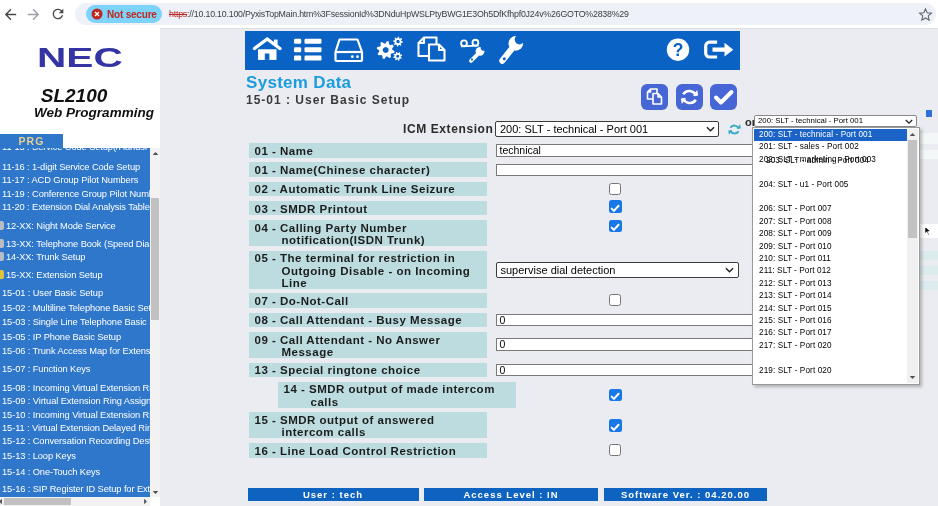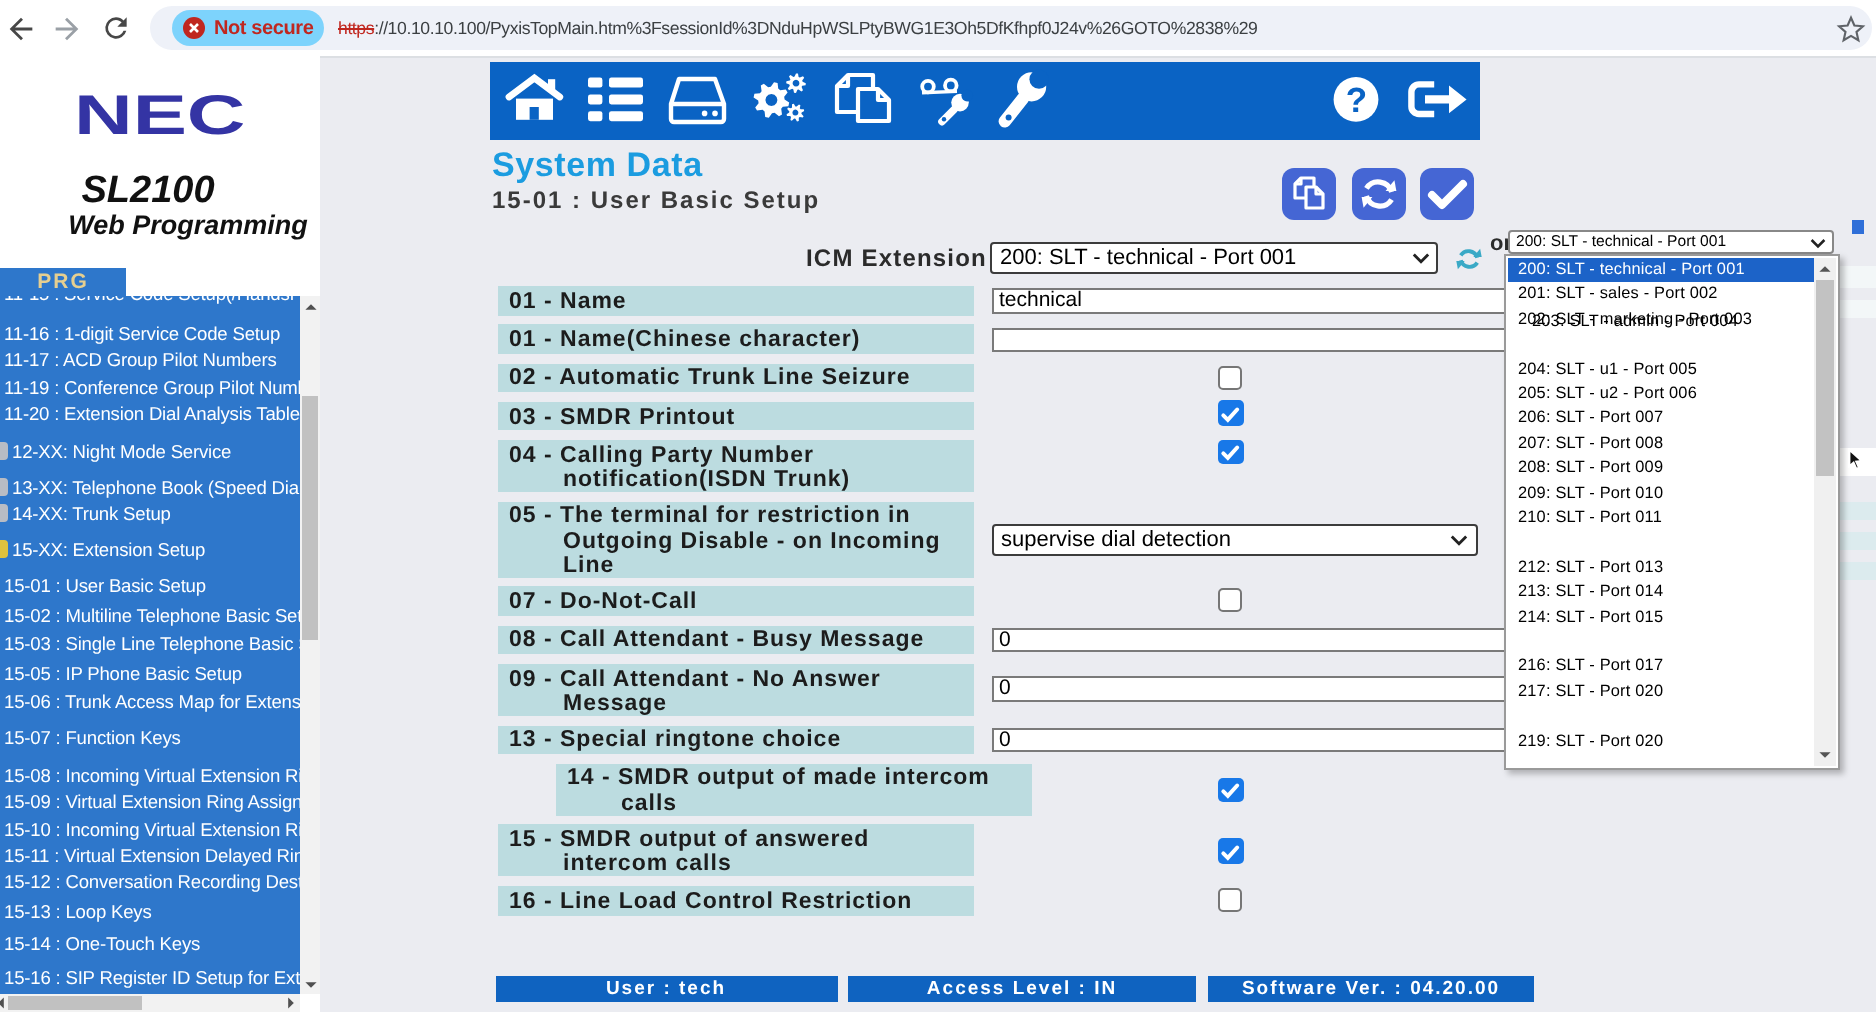--- a/index.html
+++ b/index.html
@@ -350,7 +350,6 @@
   <div class="ddi" style="top:25.8px;">202: SLT - marketing - Port 003</div>
   <div class="ddi" style="top:27px;padding-left:12px;">203: SLT - admin - Port 004</div>
   <div class="ddi" style="top:50.6px;">204: SLT - u1 - Port 005</div>
-  <div class="ddi" style="top:63px;">205: SLT - u2 - Port 006</div>
   <div class="ddi" style="top:75.4px;">206: SLT - Port 007</div>
   <div class="ddi" style="top:87.8px;">207: SLT - Port 008</div>
   <div class="ddi" style="top:100.2px;">208: SLT - Port 009</div>

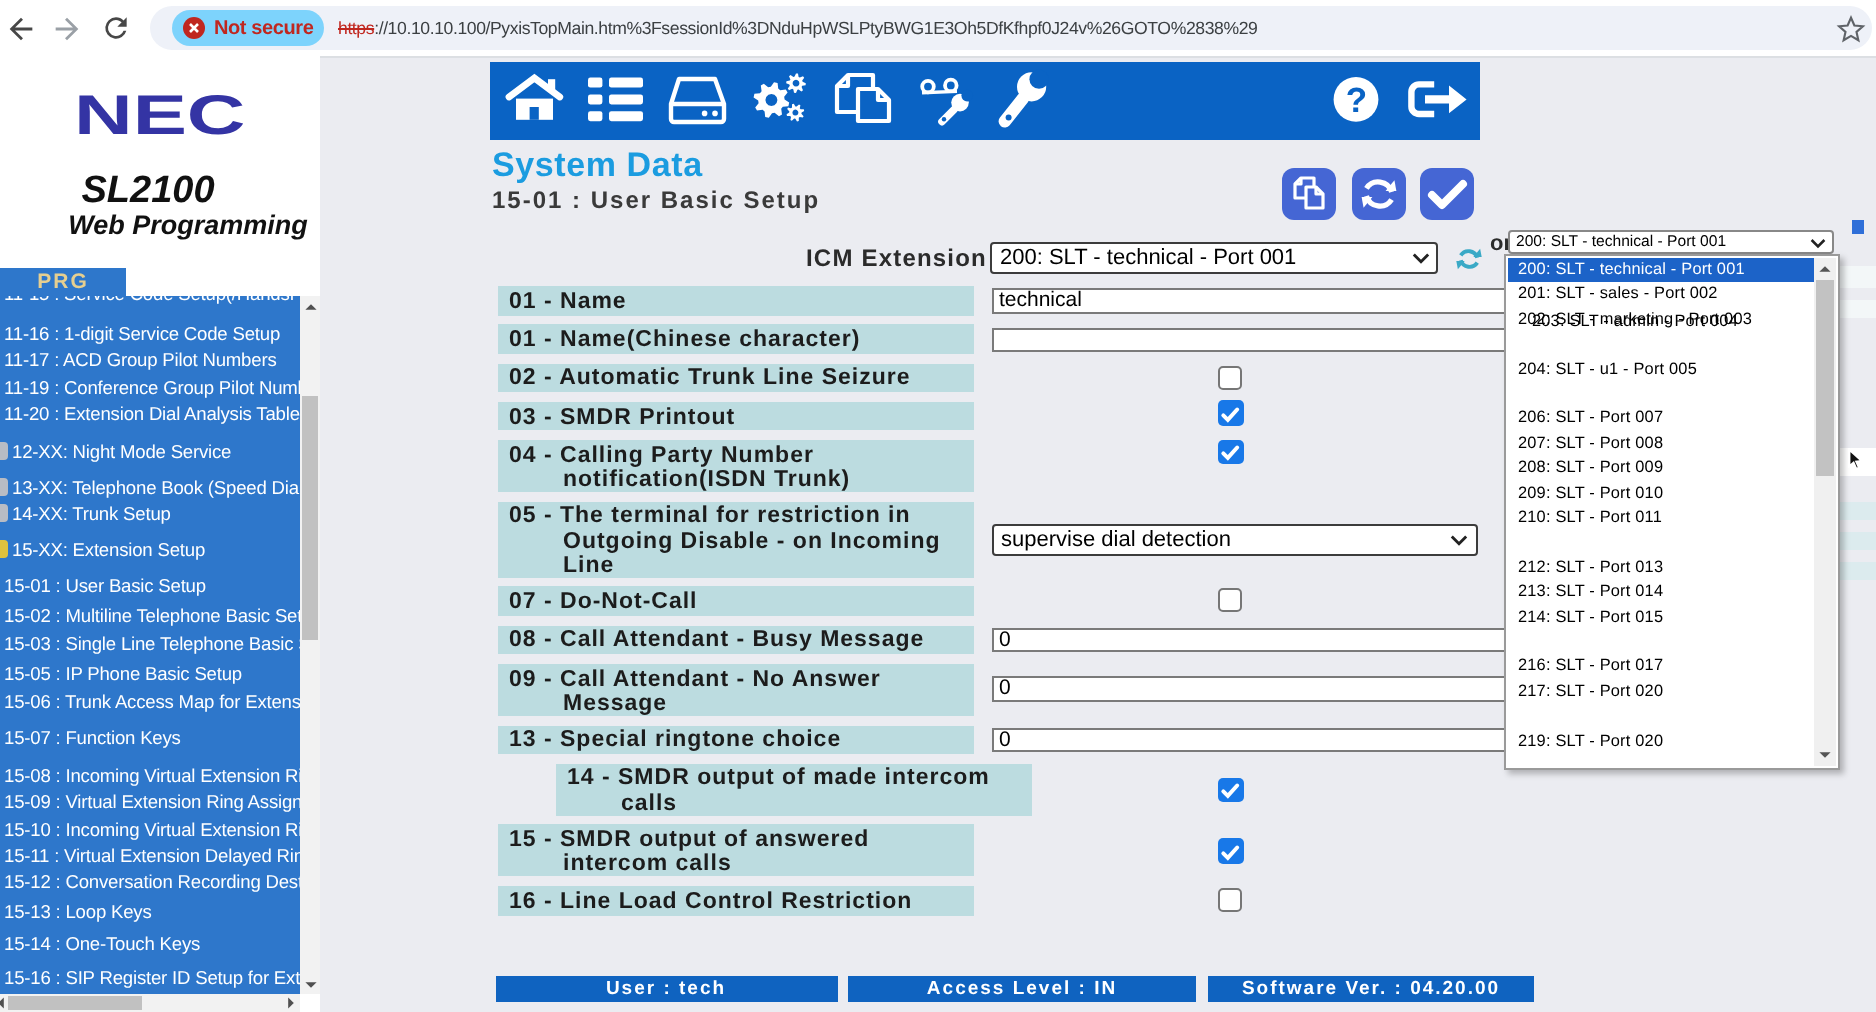--- a/index.html
+++ b/index.html
@@ -355,6 +355,7 @@
   <div class="ddi" style="top:100.2px;">208: SLT - Port 009</div>
   <div class="ddi" style="top:112.6px;">209: SLT - Port 010</div>
   <div class="ddi" style="top:125px;">210: SLT - Port 011</div>
+  <div class="ddi" style="top:137.4px;">211: SLT - Port 012</div>
   <div class="ddi" style="top:149.8px;">212: SLT - Port 013</div>
   <div class="ddi" style="top:162.2px;">213: SLT - Port 014</div>
   <div class="ddi" style="top:174.6px;">214: SLT - Port 015</div>

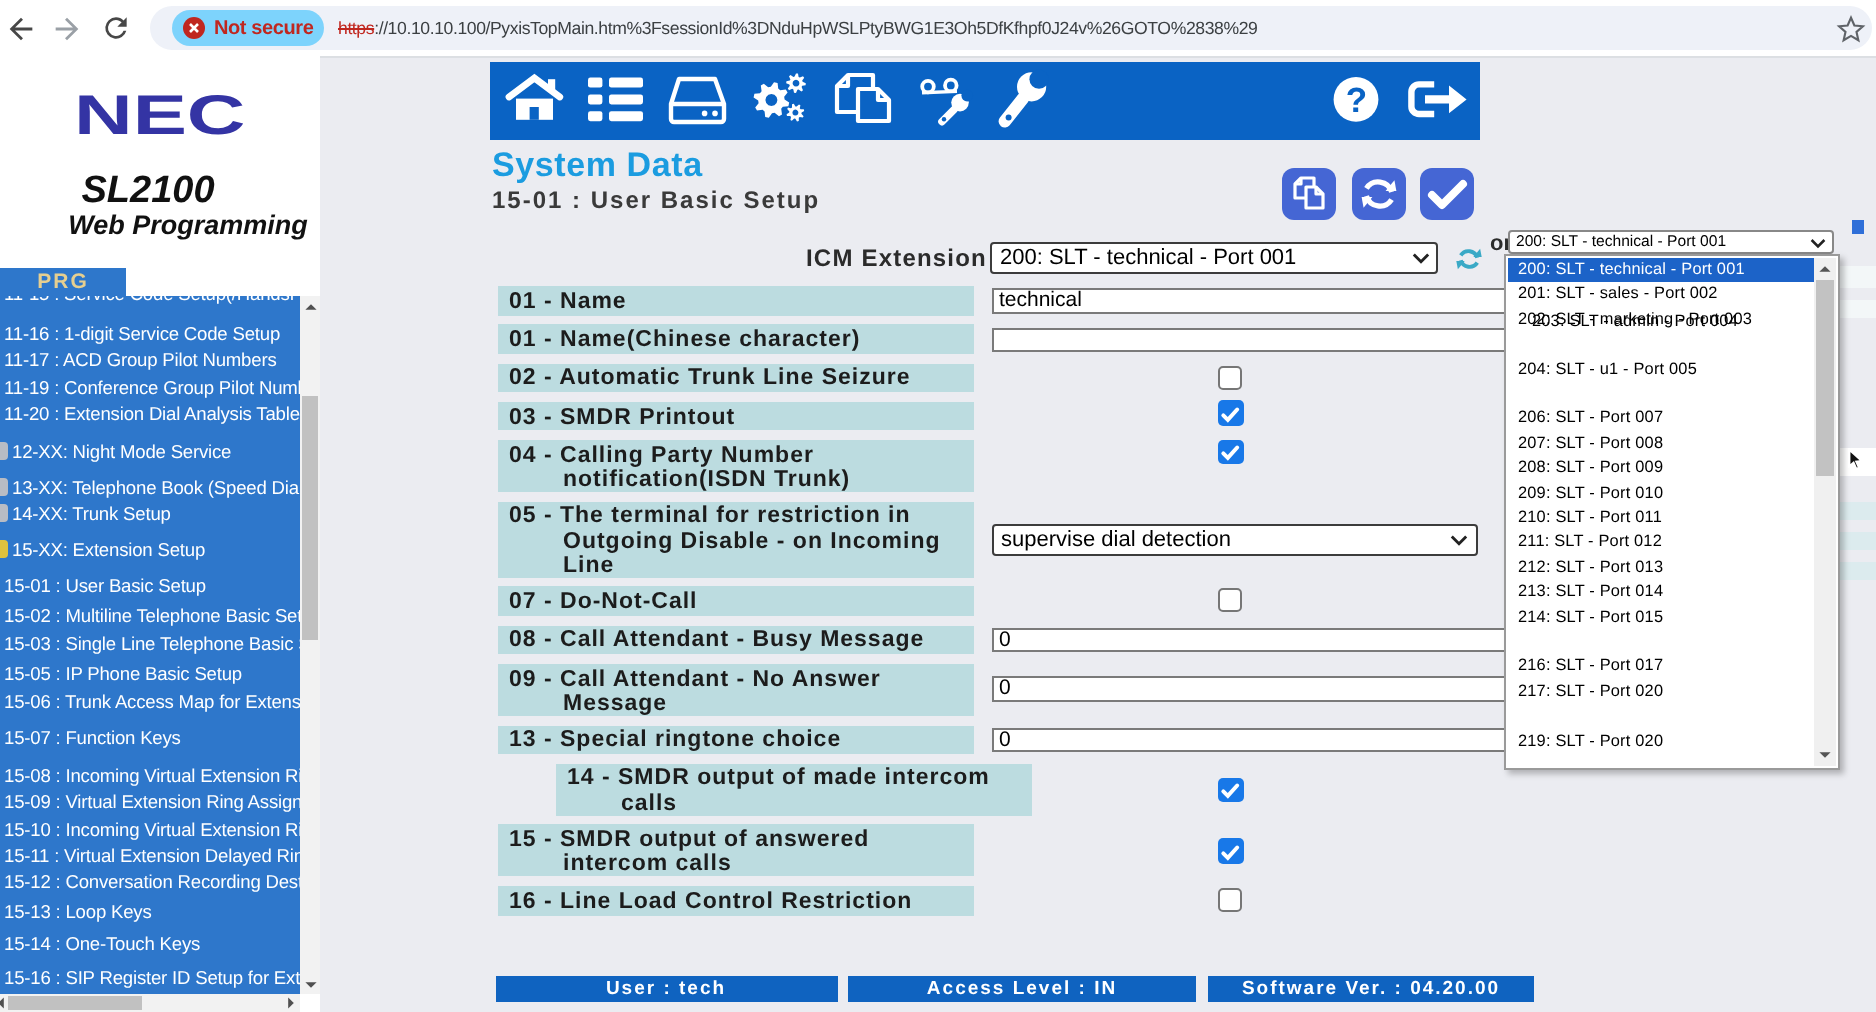--- a/index.html
+++ b/index.html
@@ -359,6 +359,7 @@
   <div class="ddi" style="top:149.8px;">212: SLT - Port 013</div>
   <div class="ddi" style="top:162.2px;">213: SLT - Port 014</div>
   <div class="ddi" style="top:174.6px;">214: SLT - Port 015</div>
+  <div class="ddi" style="top:187px;">215: SLT - Port 016</div>
   <div class="ddi" style="top:199.4px;">216: SLT - Port 017</div>
   <div class="ddi" style="top:211.8px;">217: SLT - Port 020</div>
   <div class="ddi" style="top:236.6px;">219: SLT - Port 020</div>

